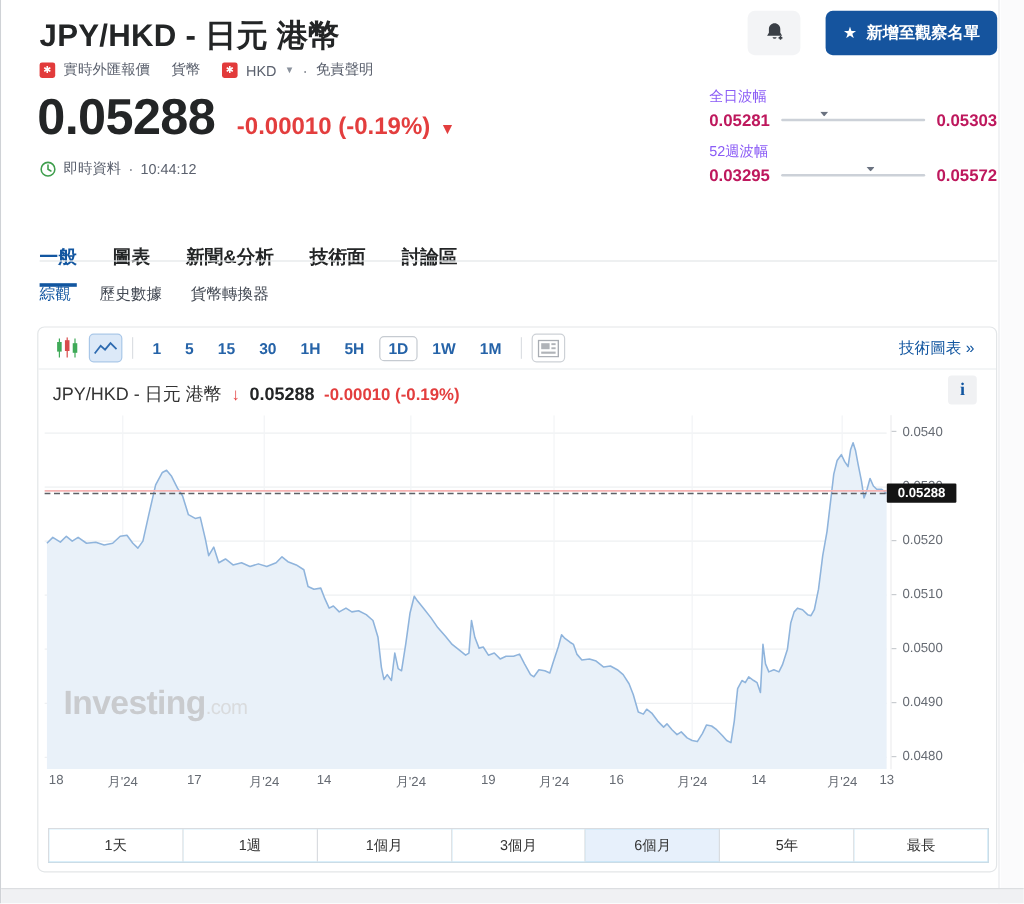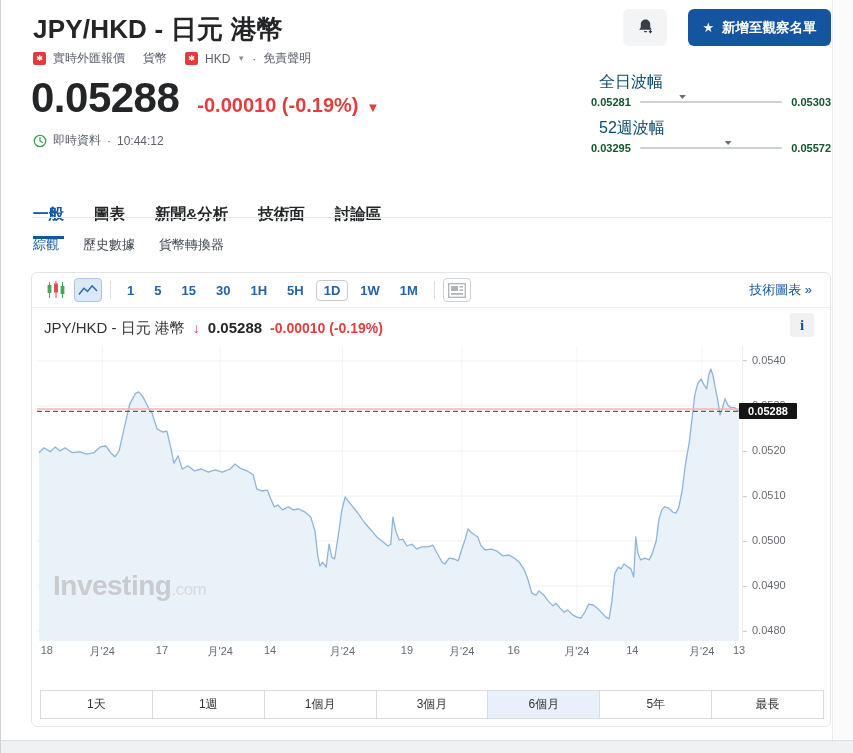--- a/index.html
+++ b/index.html
@@ -25,7 +25,7 @@
   .rt-row { position:absolute; left:32px; top:132px; display:flex; align-items:center; gap:6px; font-size:12px; color:#5b616e; }
 
   .range-block { position:absolute; left:590px; top:72px; width:240px; }
-  .rb-label { font-size:16px; color:#0c4a6e; margin-bottom:3px;margin-left:8px; }
+  .rb-label { font-size:12px; color:#8b5cf6; margin-bottom:3px; }
   .rb-row { display:flex; align-items:center; margin-bottom:10px; }
   .rb-low,.rb-high { font-size:11px; font-weight:600; color:#14532d; }
   .rb-track { flex:1; height:2px; background:#ccd1d8; border-radius:2px; margin:0 9px; position:relative; }

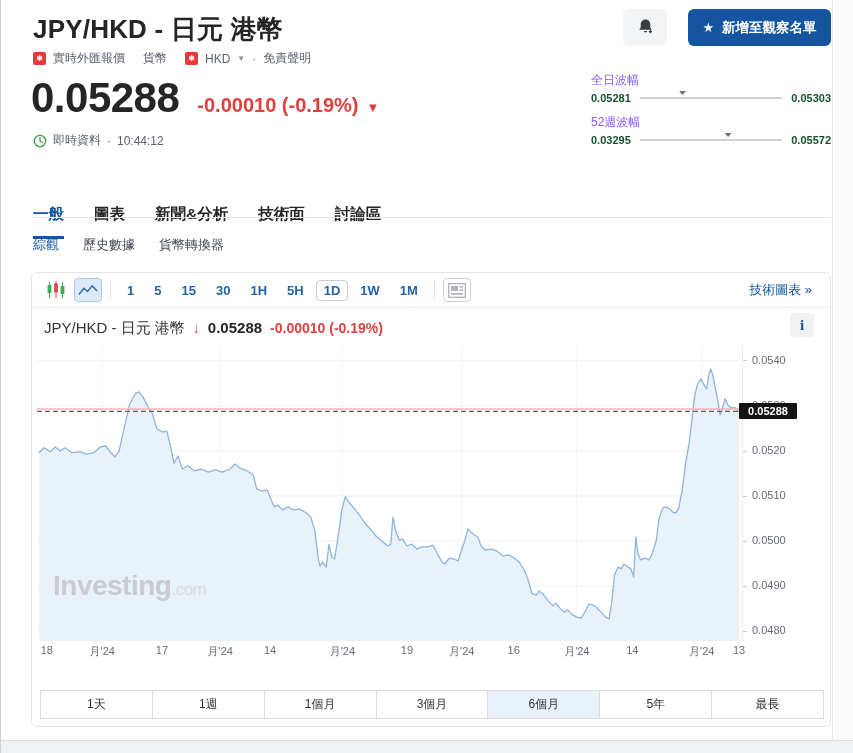--- a/index.html
+++ b/index.html
@@ -27,7 +27,7 @@
   .range-block { position:absolute; left:590px; top:72px; width:240px; }
   .rb-label { font-size:12px; color:#8b5cf6; margin-bottom:3px; }
   .rb-row { display:flex; align-items:center; margin-bottom:10px; }
-  .rb-low,.rb-high { font-size:11px; font-weight:600; color:#14532d; }
+  .rb-low,.rb-high { font-size:14px; font-weight:600; color:#be185d; }
   .rb-track { flex:1; height:2px; background:#ccd1d8; border-radius:2px; margin:0 9px; position:relative; }
   .rb-marker { position:absolute; top:-6px; width:7px; height:4px; background:#6a7280; clip-path:polygon(0 0,100% 0,50% 100%); transform:translateX(-50%); }
   .rb-marker::after { content:''; position:absolute; left:2px; top:5px; width:3px; height:4px; background:#6a7280; }

